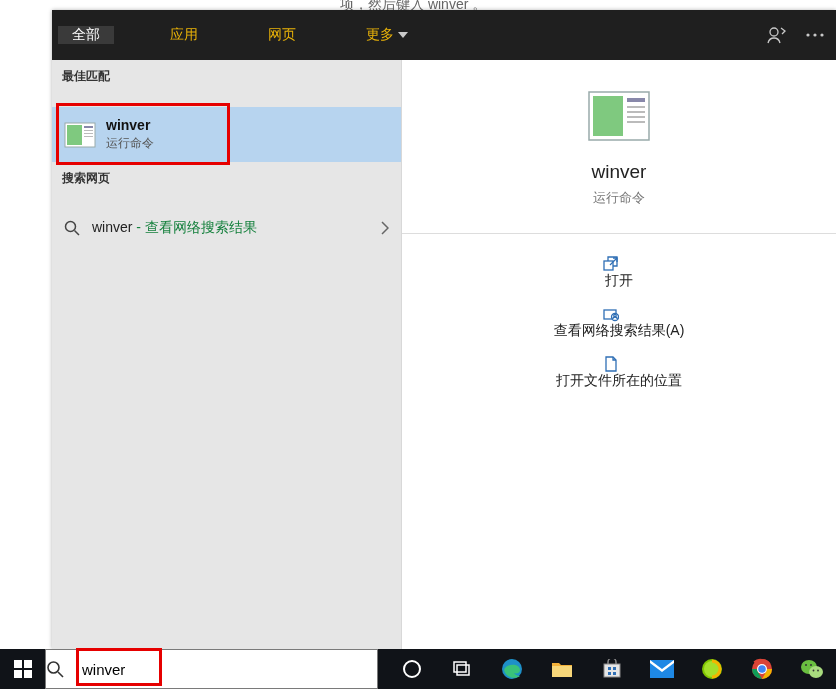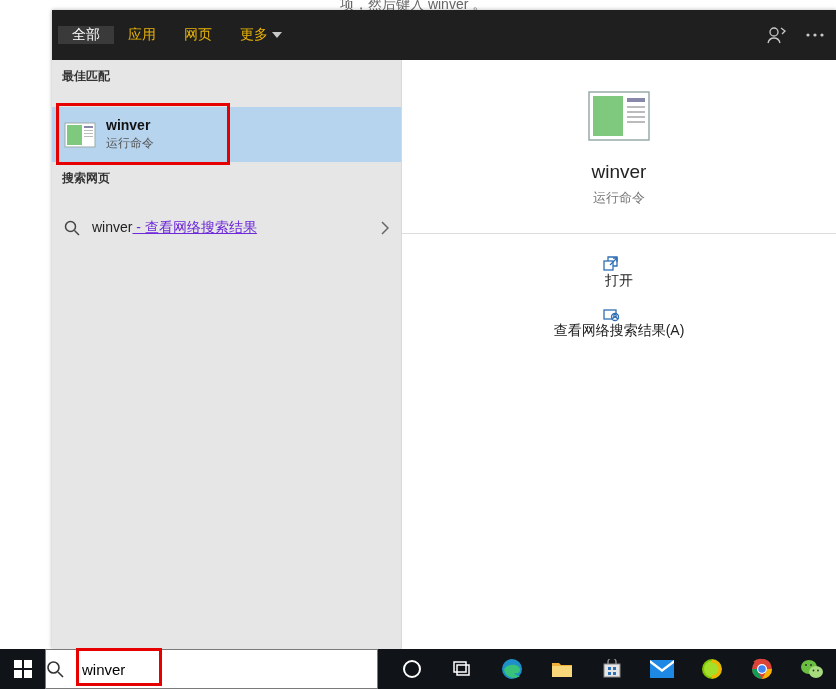--- a/index.html
+++ b/index.html
@@ -30,6 +30,7 @@
     height: 50px;
     padding: 16px 6px;
     position: relative;
+    gap: 42px;
   }
   .tab {
     padding: 0 14px;

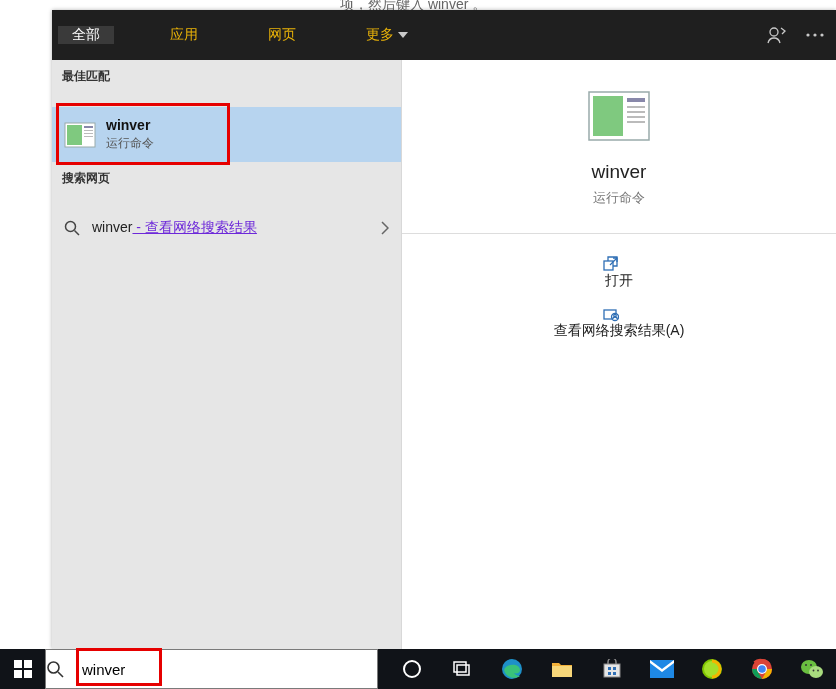--- a/index.html
+++ b/index.html
@@ -138,8 +138,7 @@
     color: #222;
   }
   .web-item .text .suffix {
-    color: #6d28d9;
-    text-decoration: underline;
+    color: #15803d;
   }
   .web-item .chev {
     font-size: 16px;

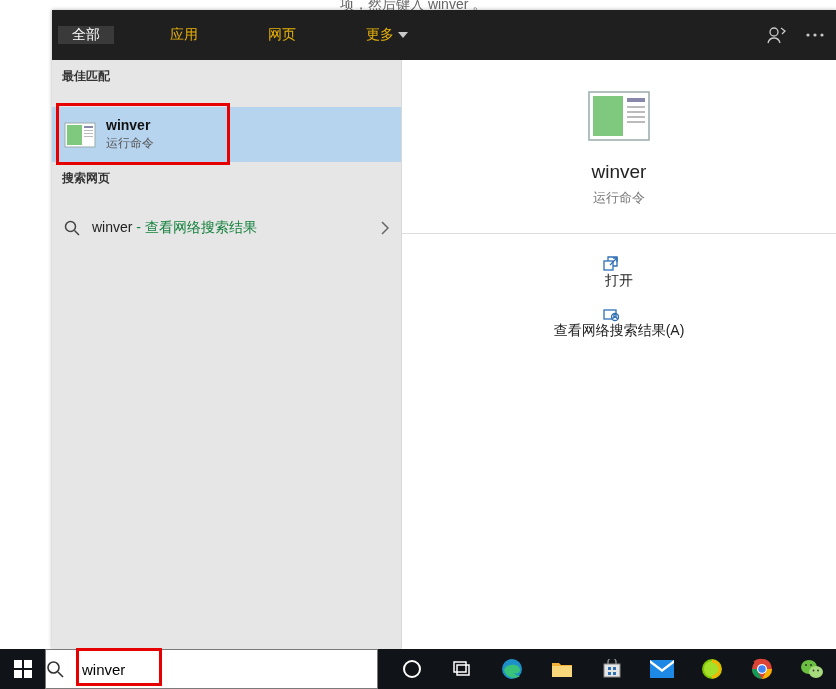--- a/index.html
+++ b/index.html
@@ -385,6 +385,15 @@
           </span>
           <span>查看网络搜索结果(A)</span>
         </div>
+        <div class="action-item">
+          <span class="ai-icon">
+            <svg width="16" height="16" viewBox="0 0 16 16" fill="none" stroke="#2f6fb5" stroke-width="1.3">
+              <path d="M3 1h7l3 3v11H3z"></path>
+              <path d="M10 1v3h3"></path>
+            </svg>
+          </span>
+          <span>打开文件所在的位置</span>
+        </div>
       </div>
 
     </div>

